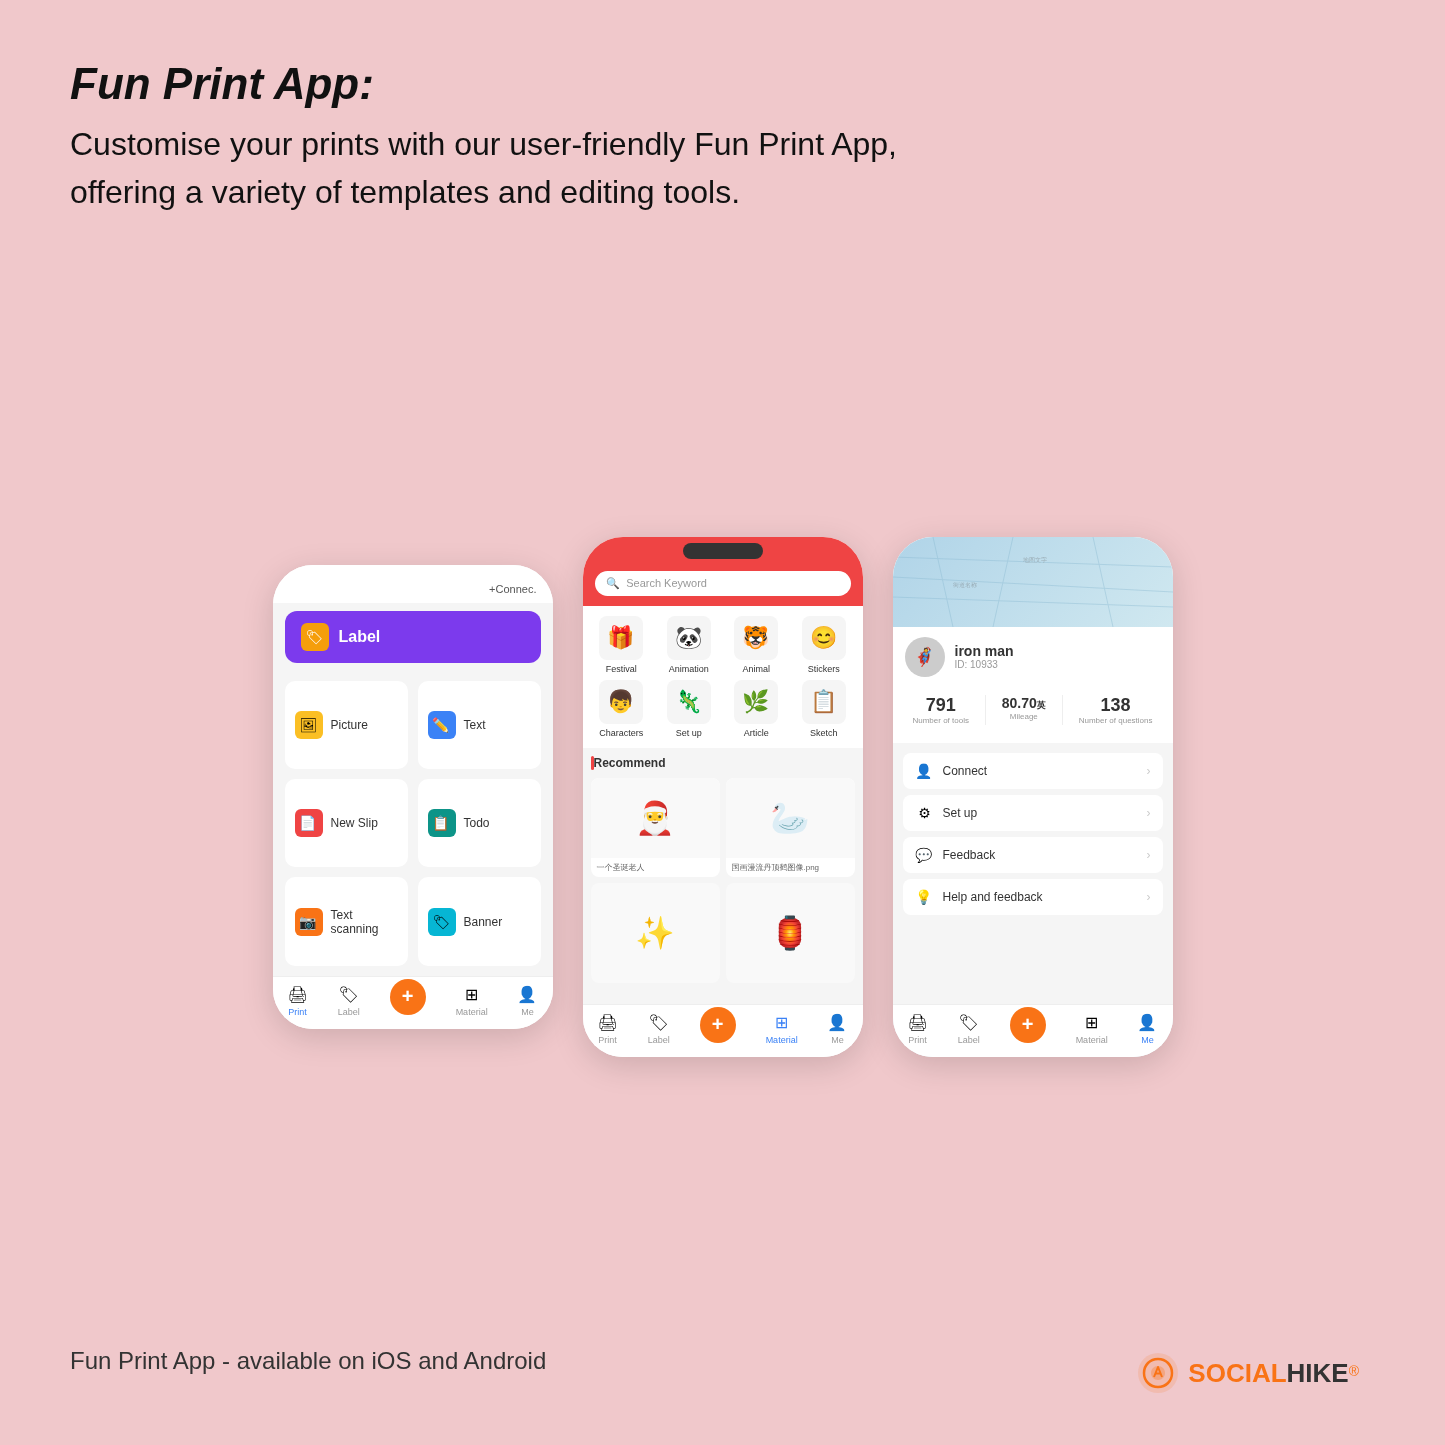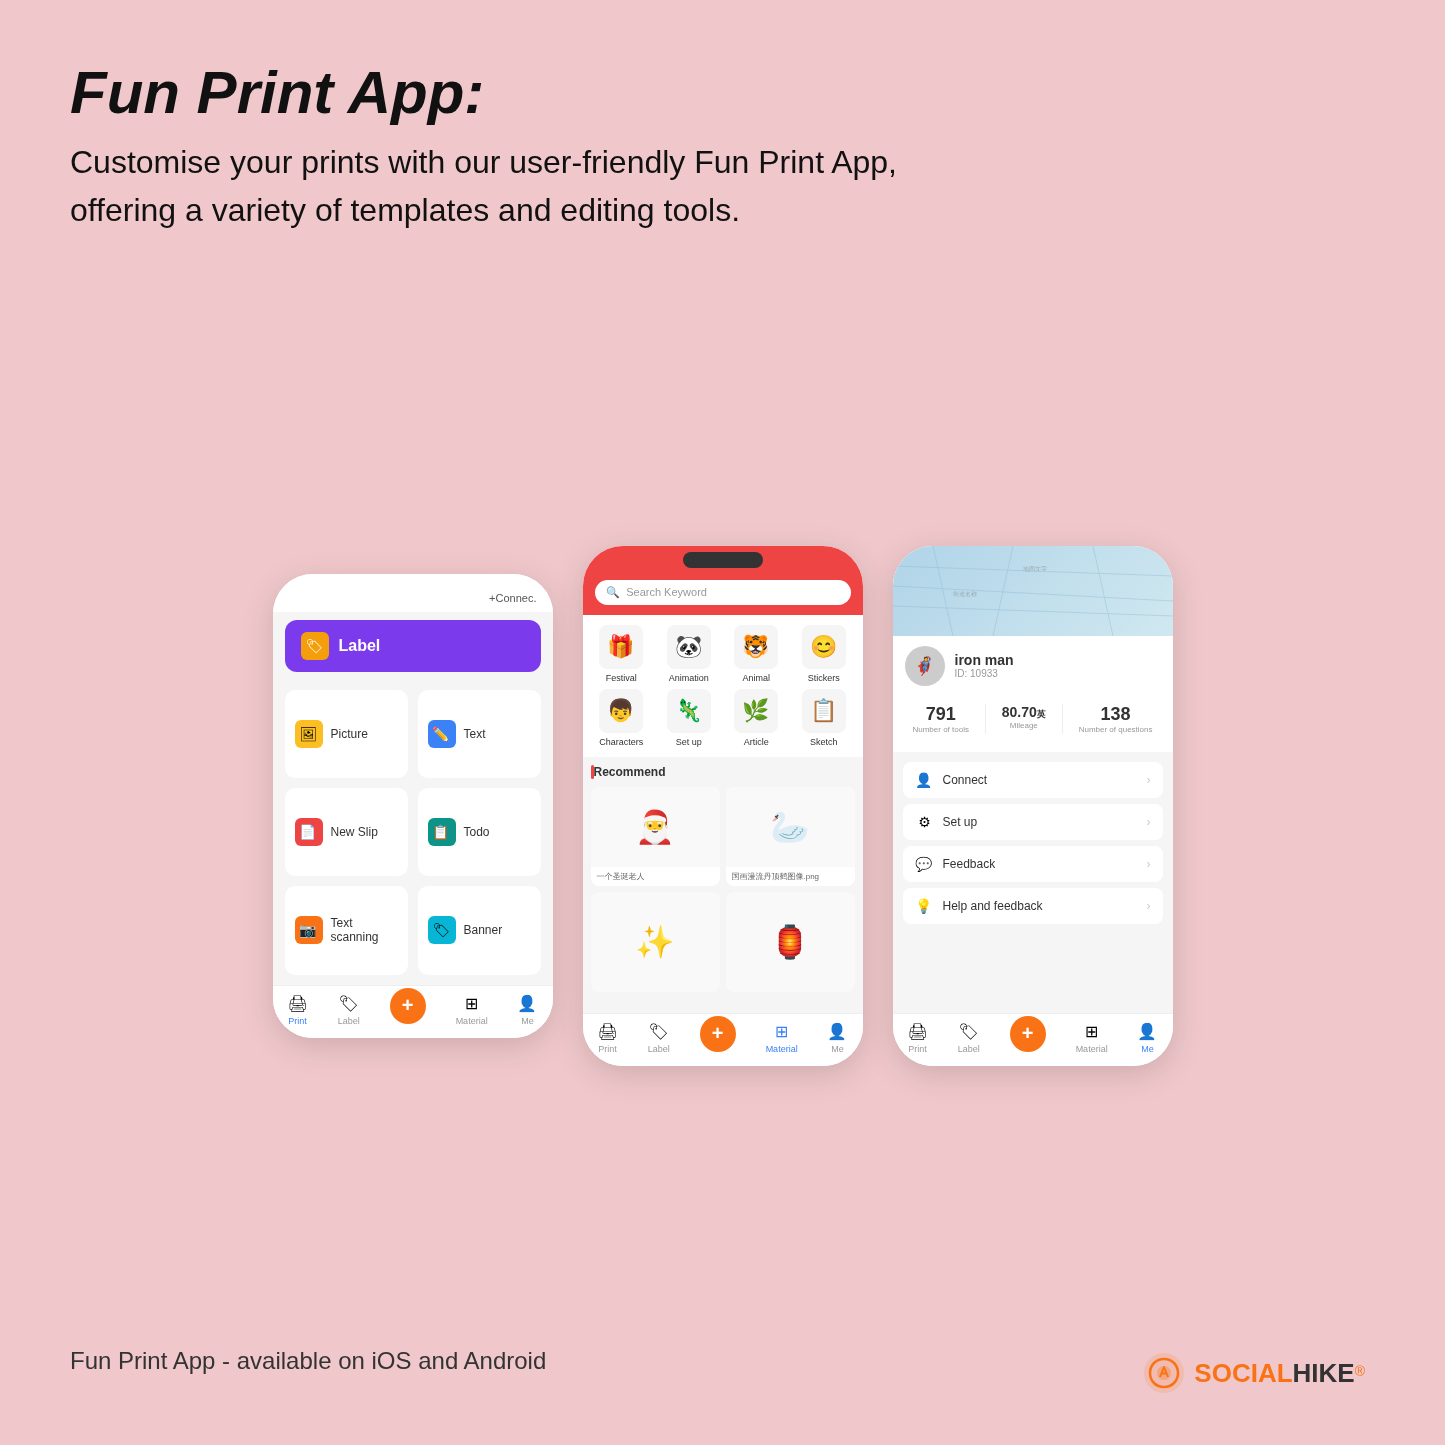--- a/index.html
+++ b/index.html
@@ -22,7 +22,7 @@
       margin-bottom: 20px;
     }
     .app-title {
-      font-size: 60px;
+      font-size: 44px;
       font-weight: 900;
       font-style: italic;
       color: #111;

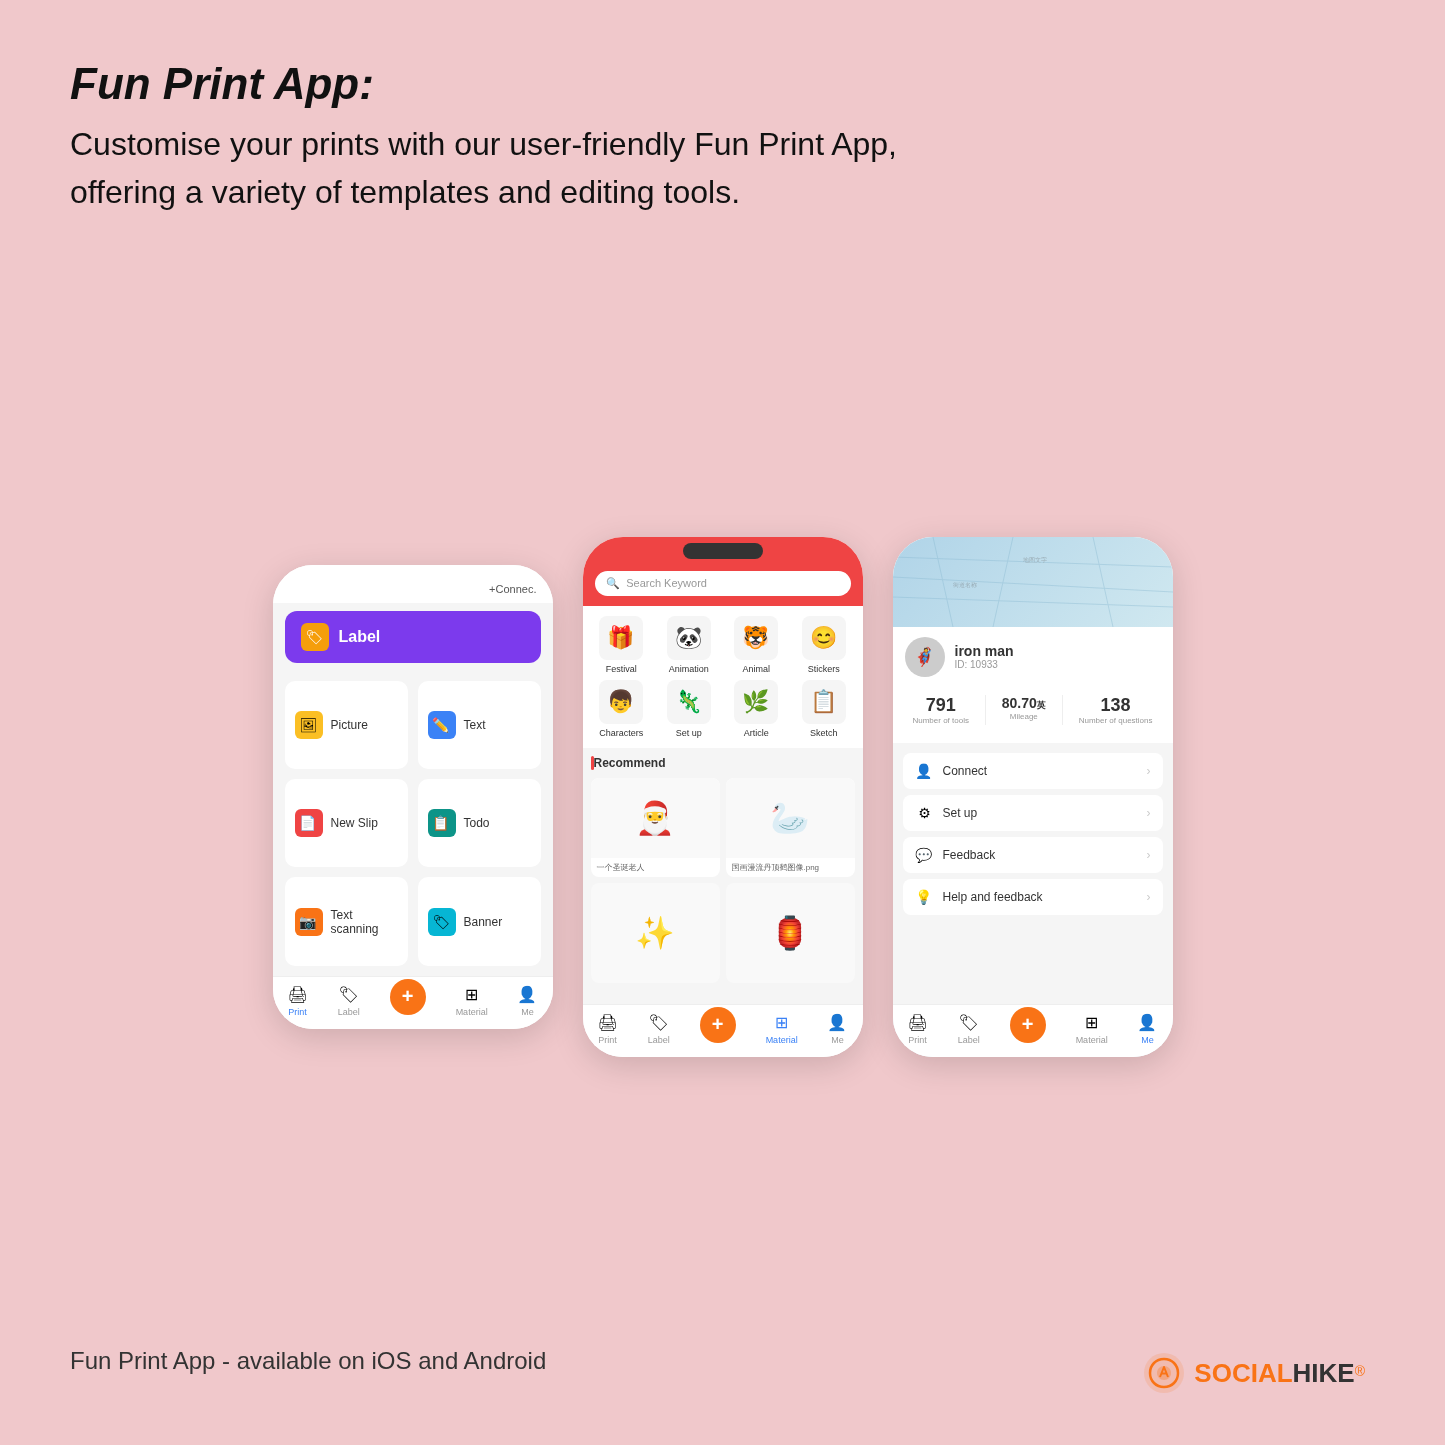--- a/index.html
+++ b/index.html
@@ -409,7 +409,7 @@
     .brand-footer {
       position: absolute;
       bottom: 50px;
-      right: 80px;
+      right: 86px;
       display: flex;
       align-items: center;
       gap: 8px;

